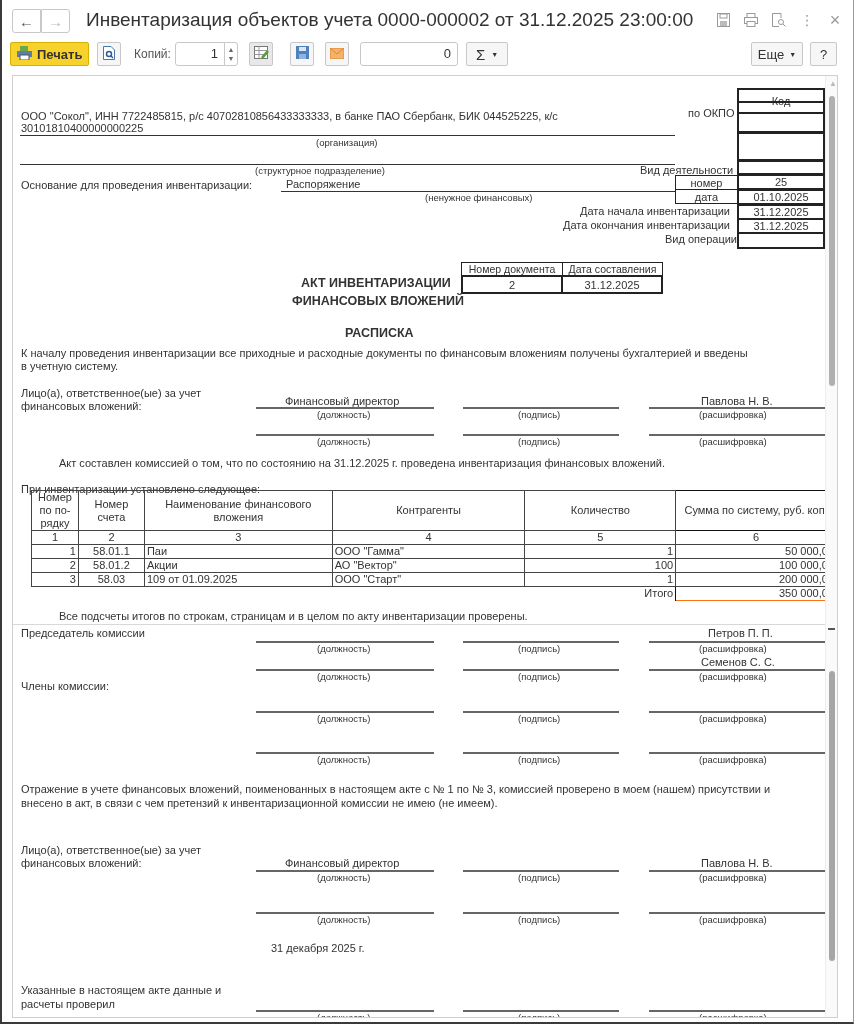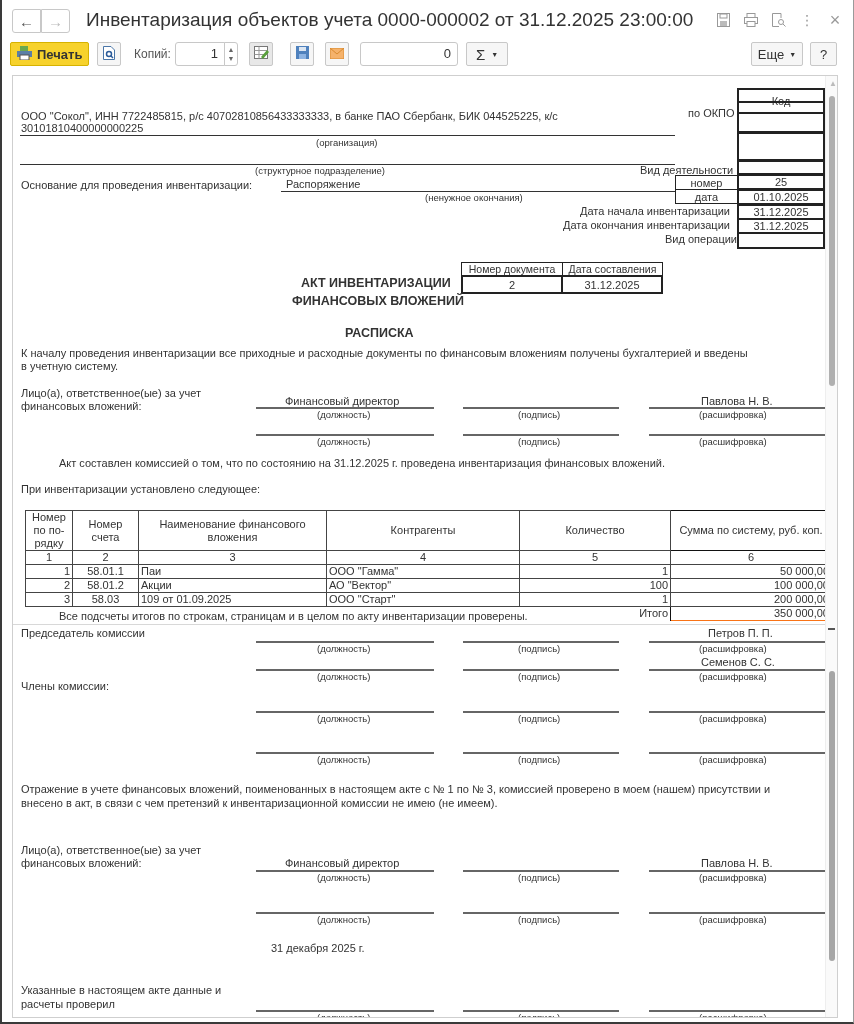--- a/index.html
+++ b/index.html
@@ -184,7 +184,7 @@
     <div class="t" style="left:8px;top:103px;">Основание для проведения инвентаризации:</div>
     <div class="t" style="left:273px;top:102px;">Распоряжение</div>
     <div class="line" style="left:268px;top:115px;width:394px;"></div>
-    <div class="t small" style="left:412px;top:116px;">(ненужное окончания)</div>
+    <div class="t small" style="left:412px;top:116px;">(ненужное финансовых)</div>
 
     <div class="t" style="left:675px;top:31px;">по ОКПО</div>
     <div class="box boxb" style="left:724px;top:12px;width:88px;height:26px;">

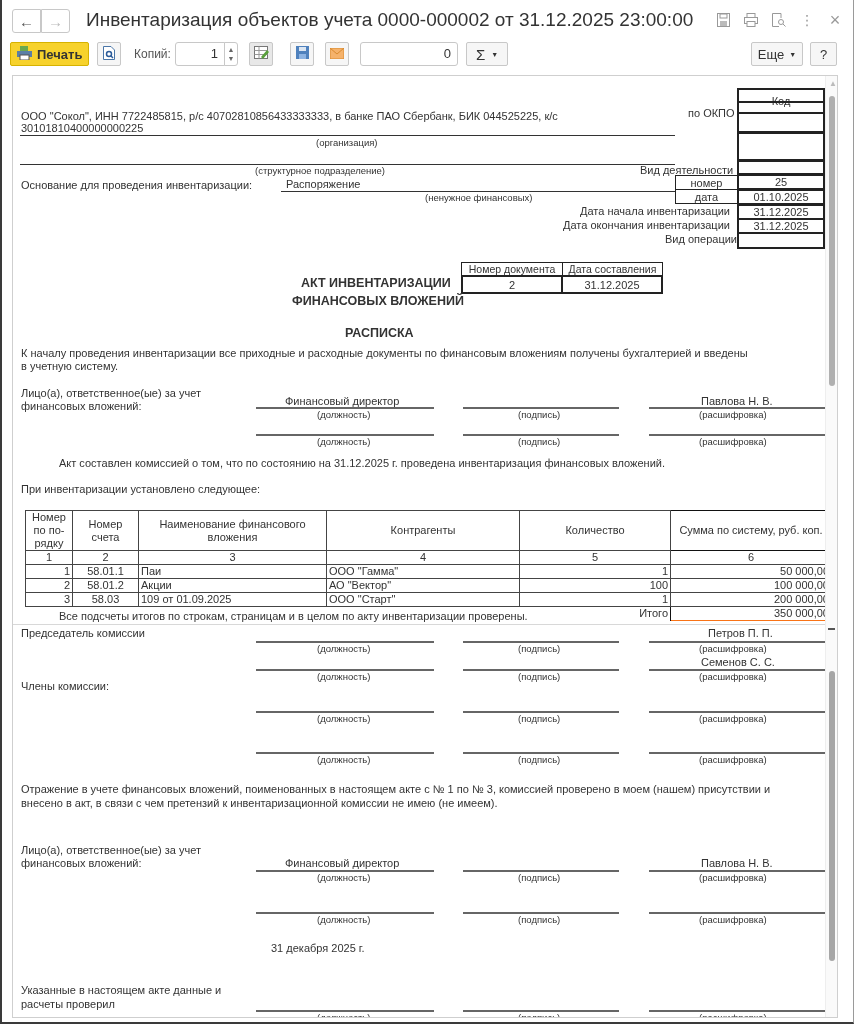--- a/index.html
+++ b/index.html
@@ -57,7 +57,7 @@
   .boxb { border-width: 2px; }
   .bold { font-weight: bold; }
 
-  table.inv { position: absolute; left: 12px; top: 414px; border-collapse: collapse; font-size: 11px; margin-top: 20px; }
+  table.inv { position: absolute; left: 18px; top: 414px; border-collapse: collapse; font-size: 11px; }
   table.inv td { border: 1px solid #444; padding: 0 2px; height: 14px; line-height: 13px; }
   table.inv tr.hdr td { height: 40px; text-align: center; font-size: 11px; }
   table.inv td.num { text-align: right; }

